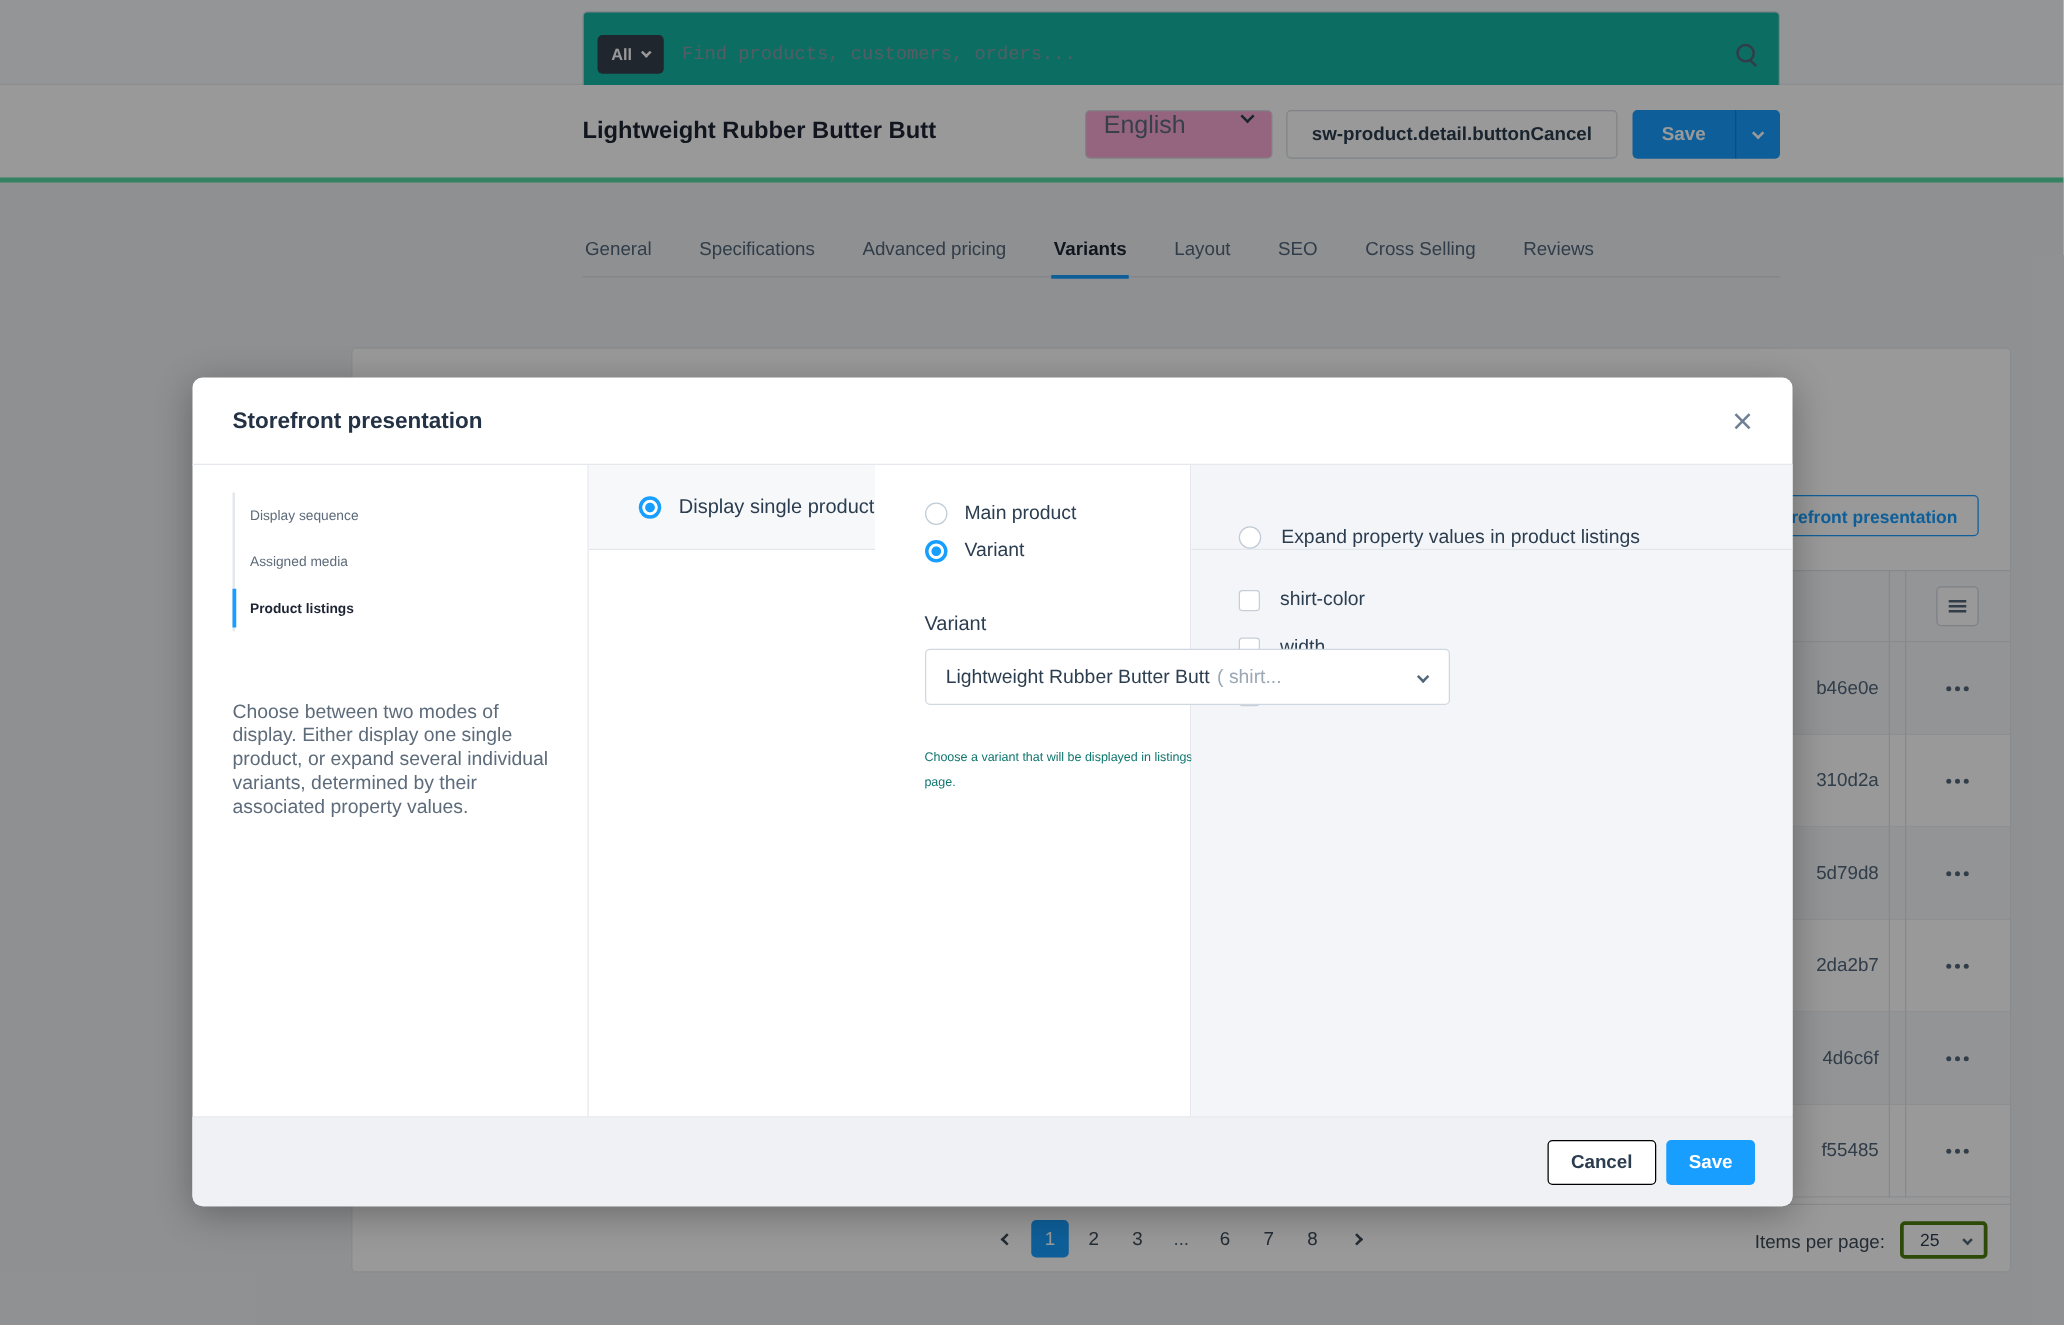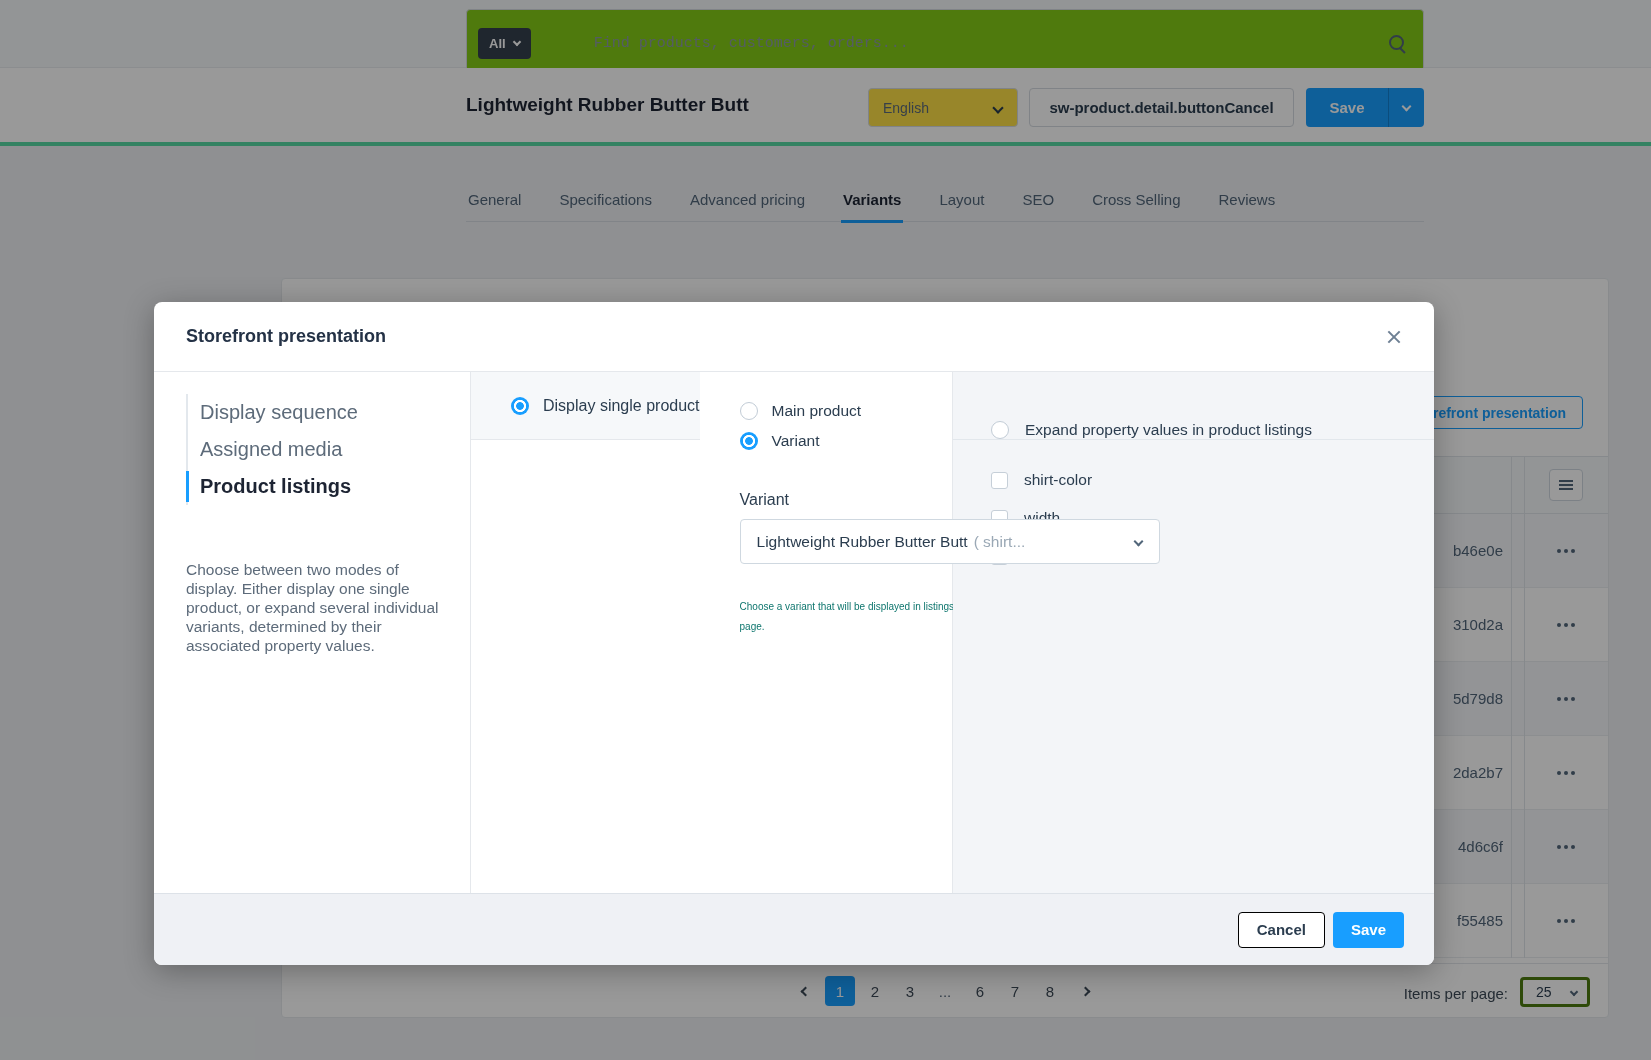--- a/index.html
+++ b/index.html
@@ -11,7 +11,7 @@
   
   .base { position:absolute; inset:0; z-index:1; }
   .topbar { position:absolute; left:0; top:0; width:1651px; height:68px; background:#f6f8fa; border-bottom:1px solid #e8ebef; }
-  .search-bar { position:absolute; left:466px; top:9px; width:958px; height:68px; background:#84cc16; border:1px solid #d5dbe1; border-radius:4px; display:flex; align-items:center; padding:0 16px 0 11px;gap:48px; }
+  .search-bar { position:absolute; left:466px; top:9px; width:958px; height:68px; background:#14b8a6; border:1px solid #d5dbe1; border-radius:4px; display:flex; align-items:center; padding:0 16px 0 11px; }
   .all-btn { display:flex; align-items:center; gap:8px; background:#35404e; color:#fff; border-radius:4px; height:31px; padding:0 11px; font-size:13px; font-weight:700; cursor:pointer; }
   .all-btn .chev { width:6px; height:6px; border-width:0 2px 2px 0; margin-top:-3px; color:#fff; }
   .search-input { flex:1; border:none; outline:none; margin-left:15px; font-size:15px; color:#2b3d4f; background:transparent; font-family:Liberation Mono, monospace; }

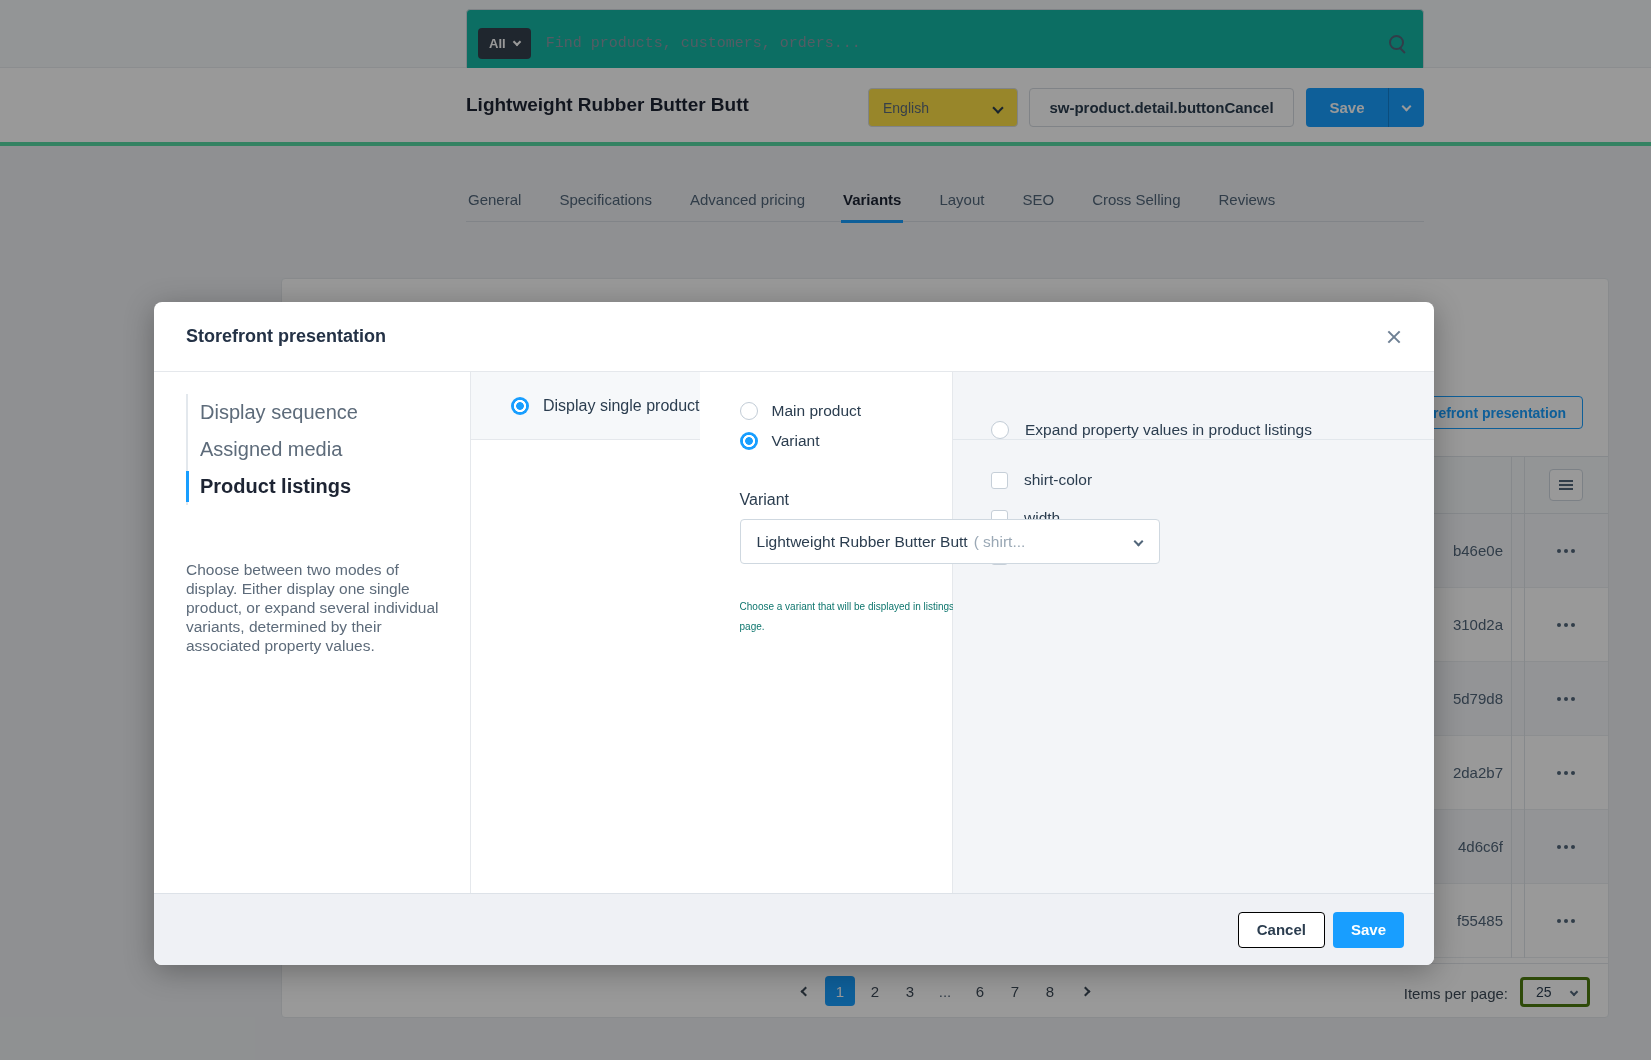--- a/index.html
+++ b/index.html
@@ -22,7 +22,7 @@
   .smartbar { position:absolute; left:0; top:68px; width:1651px; height:74px; background:#fff; }
   .green-line { position:absolute; left:0; top:142px; width:1651px; height:4px; background:#57d9a3; }
   .product-title { position:absolute; left:466px; top:68px; height:74px; line-height:74px; font-size:19px; font-weight:700; color:#1d2433; }
-  .lang-select { position:absolute; left:868px; top:88px; width:150px; height:39px; background:#fde047; border:1px solid #d5dbe1; border-radius:4px; display:flex; align-items:center; padding:0 14px; font-size:14px; color:#5d6b7a; cursor:pointer; }
+  .lang-select { position:absolute; left:868px; top:88px; width:150px; height:39px; background:#f9a8d4; border:1px solid #d5dbe1; border-radius:4px; display:flex; padding:0 14px; font-size:20px; color:#5d6b7a; cursor:pointer; }
   .lang-select .chev { position:absolute; right:15px; color:#2b3d4f; }
   .hdr-cancel { position:absolute; left:1029px; top:88px; width:265px; height:39px; background:#fff; border:1px solid #d5dbe1; border-radius:4px; display:flex; align-items:center; justify-content:center; font-size:15px; font-weight:700; color:#2b3d4f; cursor:pointer; }
   .hdr-save { position:absolute; left:1306px; top:88px; width:118px; height:39px; background:#189eff; border-radius:4px; display:flex; color:#fff; cursor:pointer; }

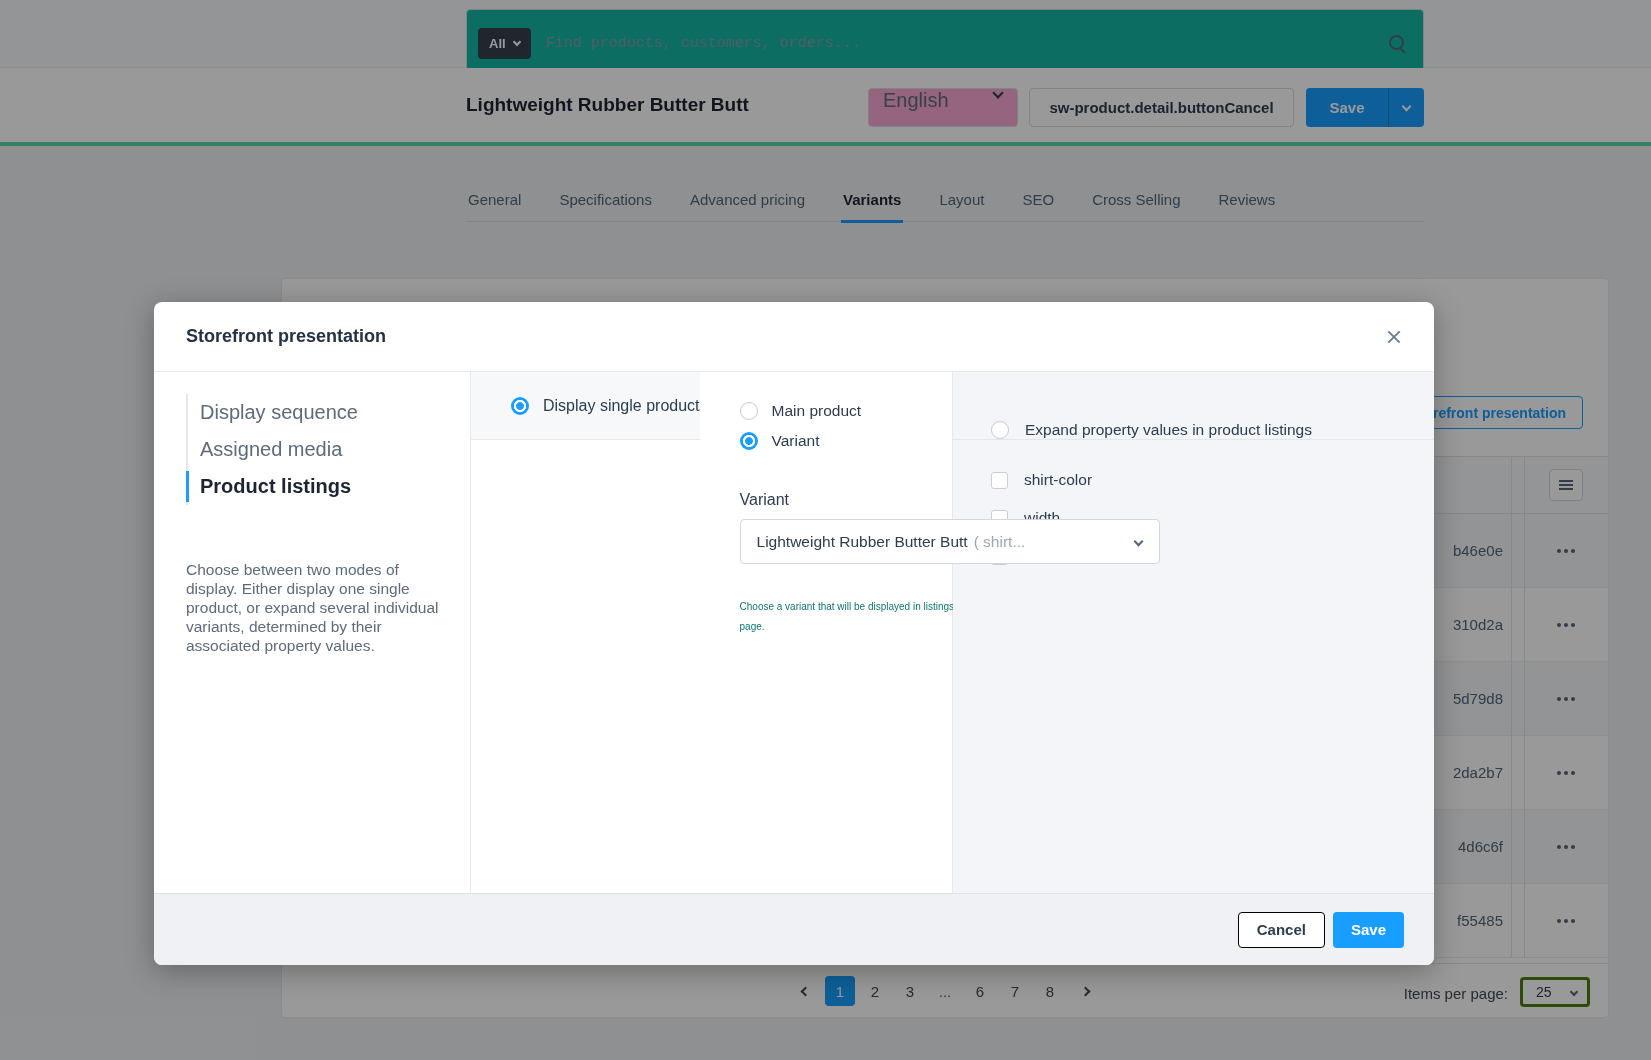--- a/index.html
+++ b/index.html
@@ -71,7 +71,7 @@
   .m-body { display:flex; height:521px; flex:0 0 auto; }
   .m-col1 { width:317px; border-right:1px solid #e5e8ec; }
   .m-nav { margin:22px 0 0 32px; border-left:2px solid #e3e8ed; }
-  .m-nav-item { height:37px; display:flex; align-items:center; padding-left:12px; font-size:20px; color:#5d6b7a; cursor:pointer; position:relative; }
+  .m-nav-item { height:37px; display:flex; align-items:center; padding-left:12px; font-size:11px; color:#5d6b7a; cursor:pointer; position:relative; }
   .m-nav-item.active { color:#1d2433; font-weight:600; }
   .m-nav-item.active::before { content:""; position:absolute; left:-2px; top:3px; bottom:3px; width:3px; background:#189eff; }
   .m-desc { margin:55px 28px 0 32px; width:262px; font-size:15.5px; line-height:19px; color:#5d6b7a; }

